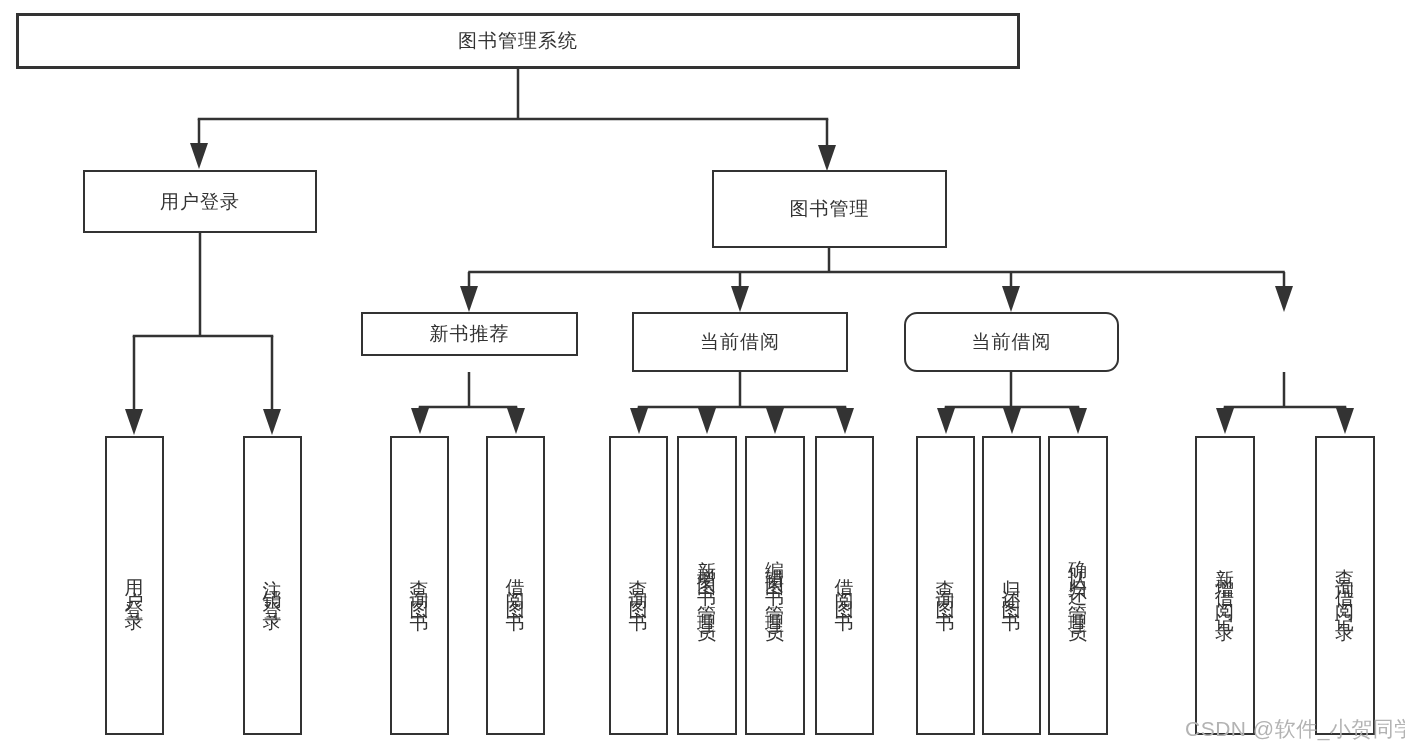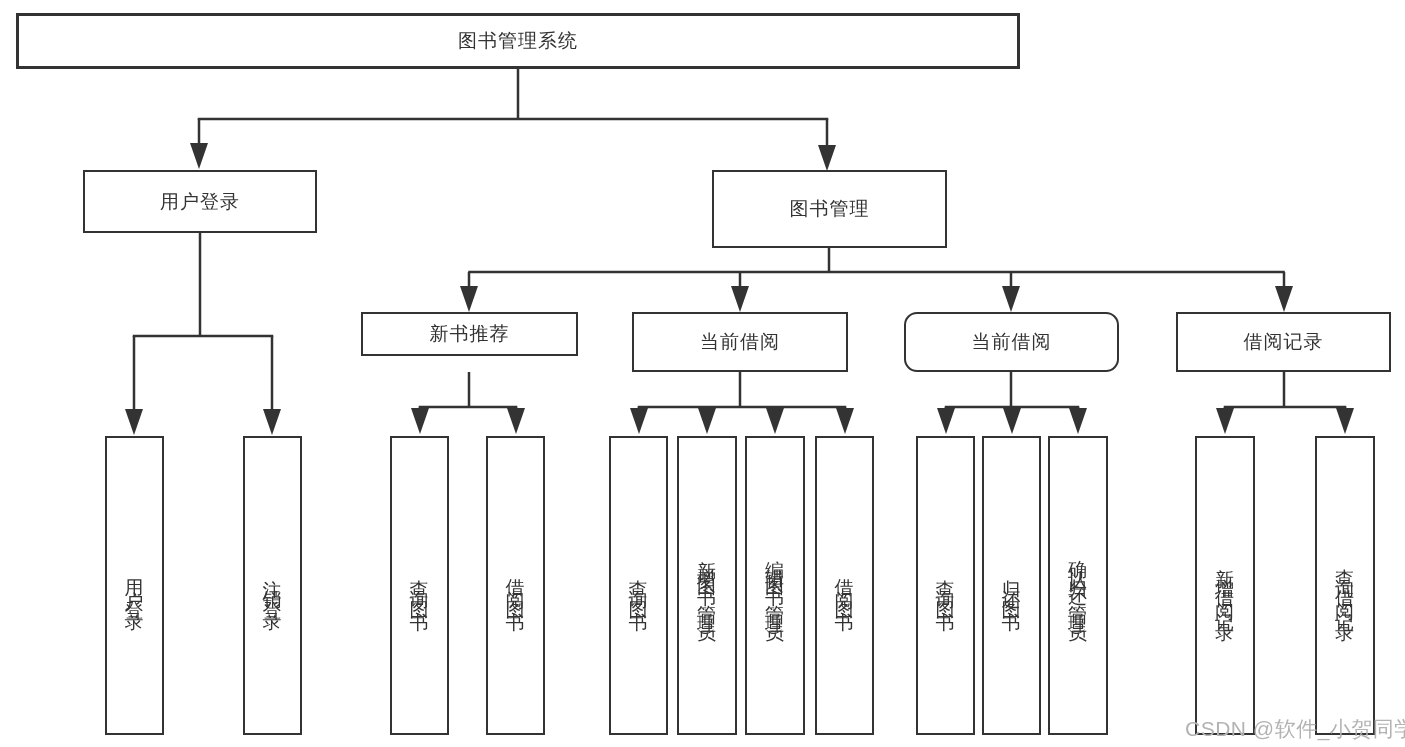--- a/index.html
+++ b/index.html
@@ -156,9 +156,6 @@
   <div class="node" style="left:904px; top:312px; width:215px; height:60px;border-radius:13px;">
     <span>当前借阅</span>
   </div>
-  <div class="node" style="left:1176px; top:312px; width:215px; height:60px;">
-    <span>借阅记录</span>
-  </div>
 
   <div class="node vbox" style="left:105px; top:436px; width:59px; height:299px;">
     <span class="vtext">用户登录</span>

